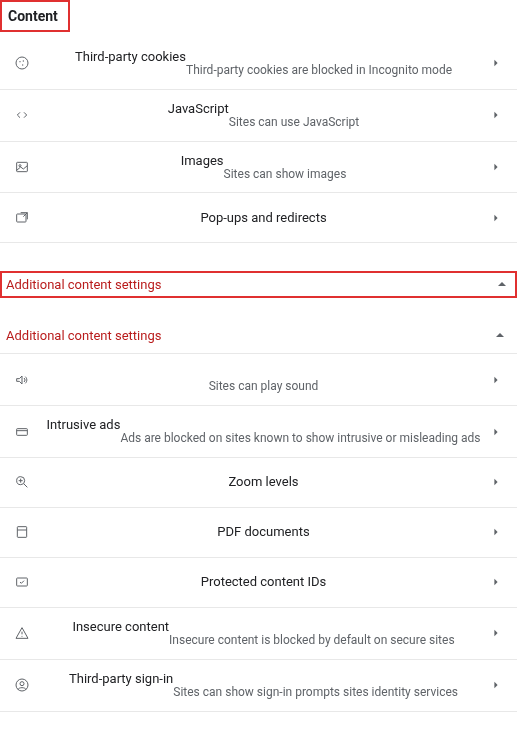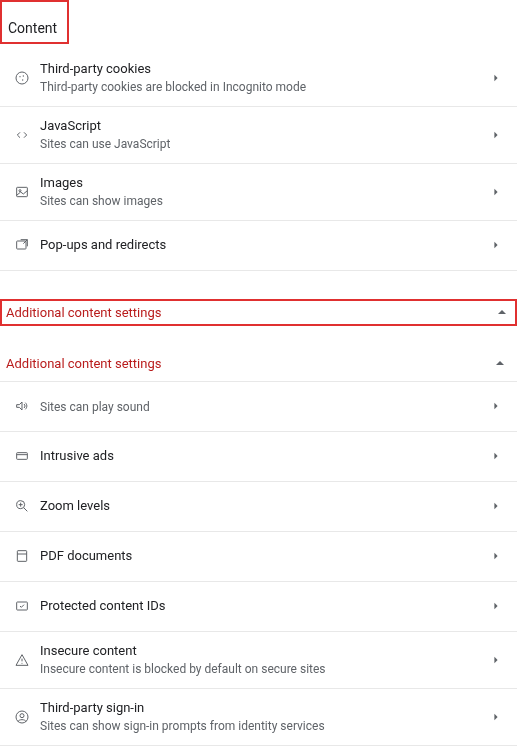--- a/index.html
+++ b/index.html
@@ -16,11 +16,10 @@
     }
     .section-header {
       font-size: 14px;
-      font-weight: 400;
+      font-weight: 700;
       color: #202124;
       padding: 6px 10px 6px 6px;
       display: inline-block;
-      margin-top: 12px;
     }
     .highlight-box {
       border: 2px solid #e03030;

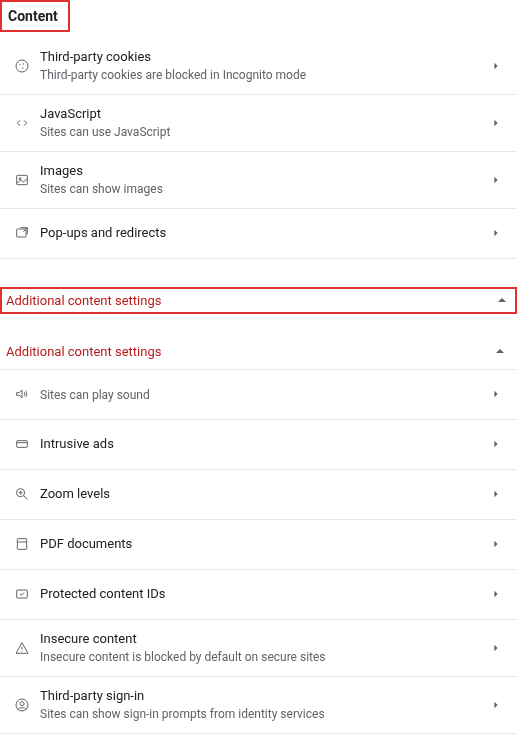--- a/index.html
+++ b/index.html
@@ -52,7 +52,7 @@
       flex: 1;
       padding-left: 4px;
       display: flex;
-      flex-direction: column;
+      flex-direction: row;
       justify-content: center;
     }
     .item-title {

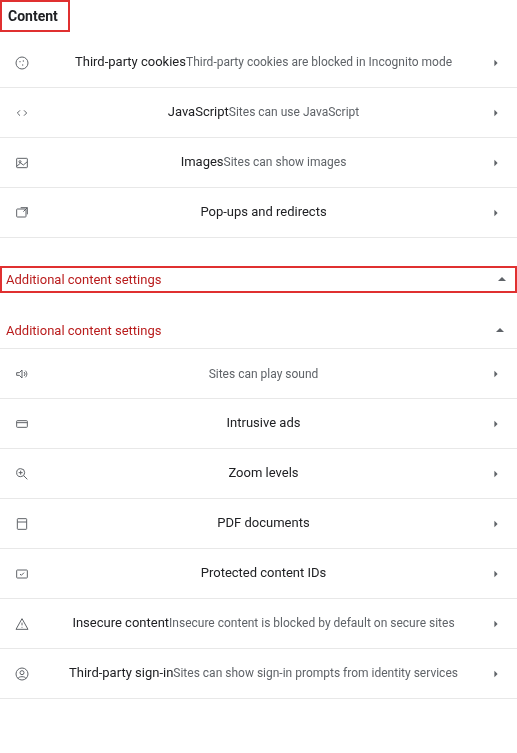--- a/index.html
+++ b/index.html
@@ -64,7 +64,7 @@
       font-size: 12px;
       color: #5f6368;
       line-height: 1.4;
-      margin-top: 1px;
+      margin-top: 14px;
     }
     .item-arrow {
       width: 18px;

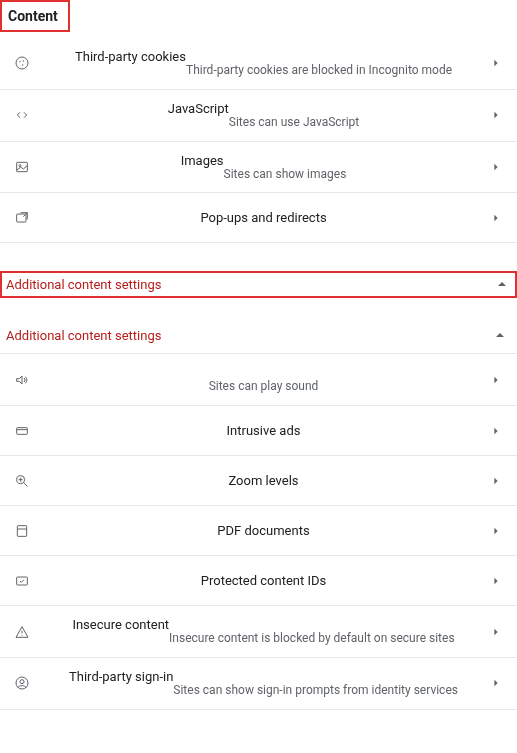--- a/index.html
+++ b/index.html
@@ -237,6 +237,7 @@
   </span>
   <div class="item-text">
     <div class="item-title">Intrusive ads</div>
+    <div class="item-sub">Ads are blocked on sites known to show intrusive or misleading ads</div>
   </div>
   <span class="item-arrow">
     <svg viewBox="0 0 10 10">

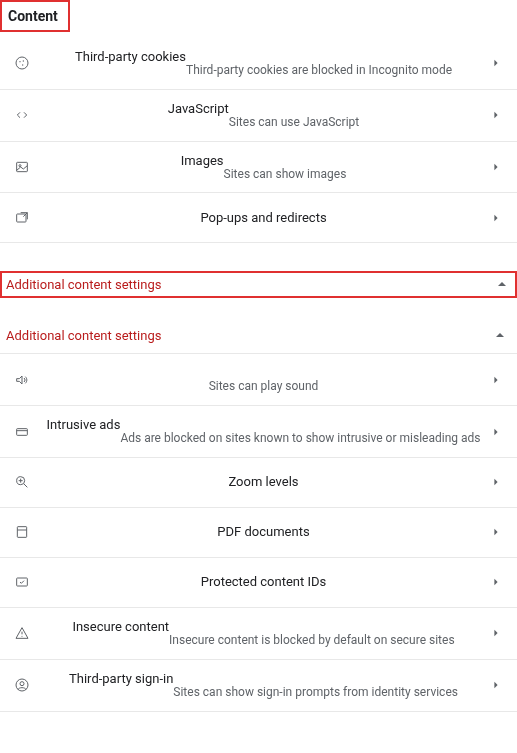--- a/index.html
+++ b/index.html
@@ -328,7 +328,7 @@
   </span>
   <div class="item-text">
     <div class="item-title">Third-party sign-in</div>
-    <div class="item-sub">Sites can show sign-in prompts from identity services</div>
+    <div class="item-sub">Sites can show sign-in prompts sites identity services</div>
   </div>
   <span class="item-arrow">
     <svg viewBox="0 0 10 10">

